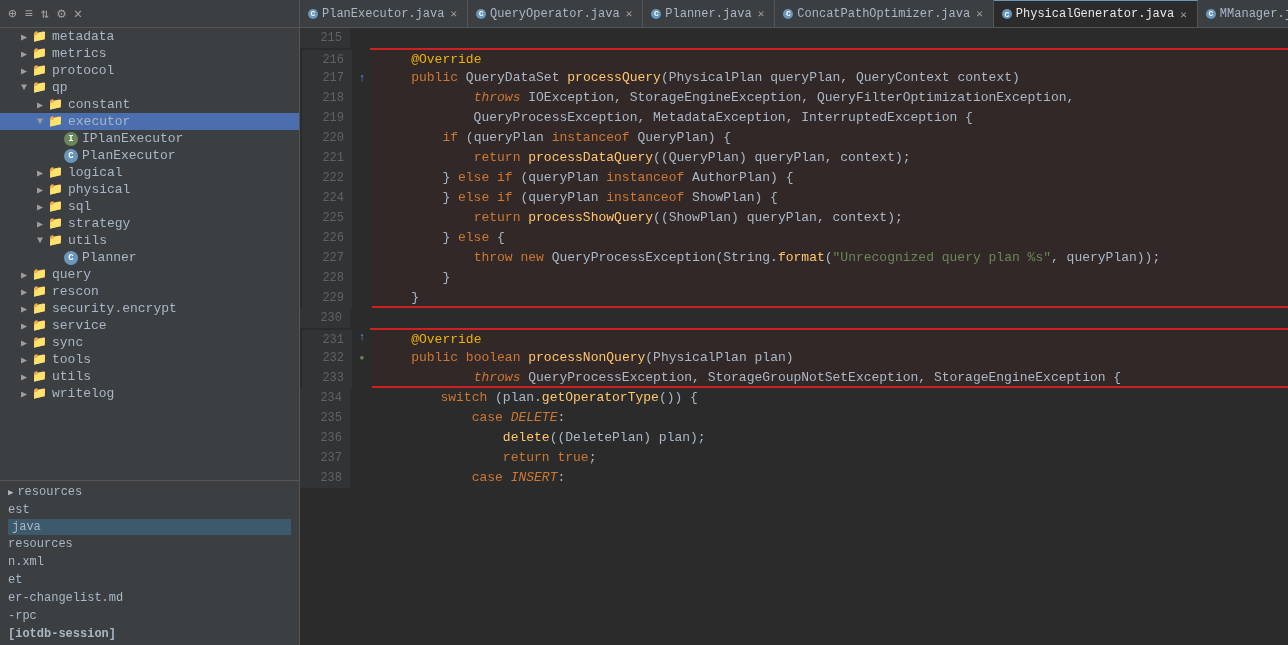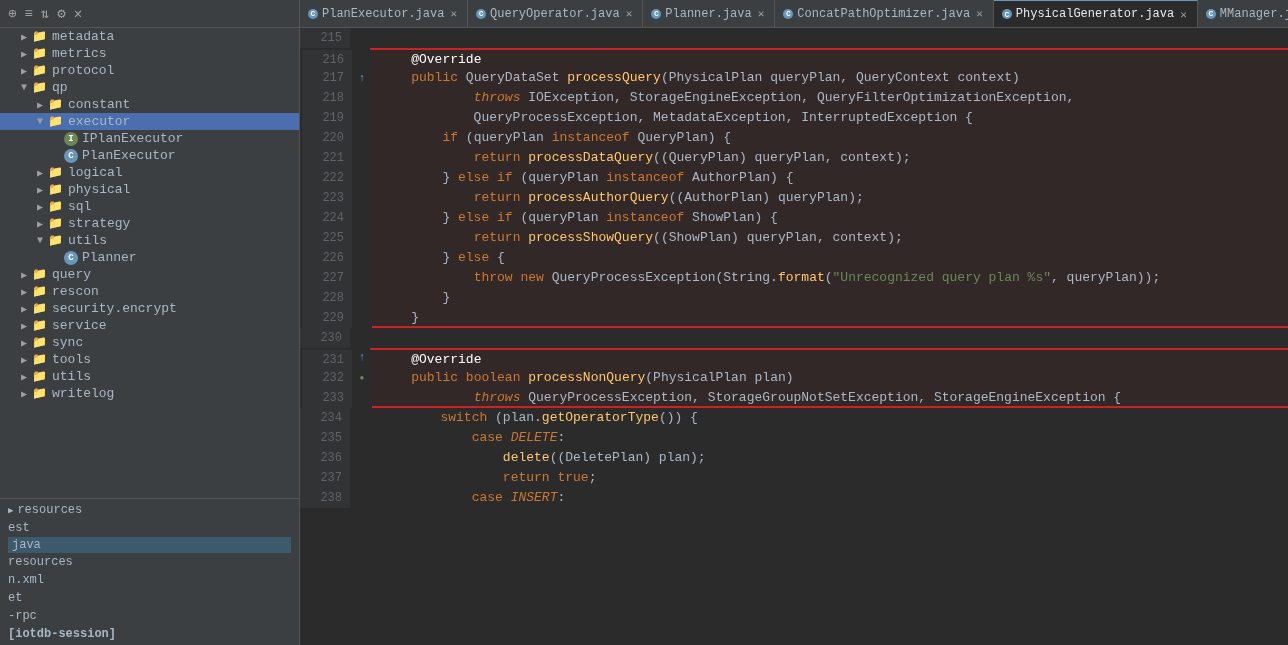--- a/index.html
+++ b/index.html
@@ -182,7 +182,7 @@
     
     .kw { color: #cc7832; } 
     .kw2 { color: #cc7832; font-style: italic; } 
-    .anno { color: #ffffff; } 
+    .anno { color: #eab308; } 
     .method { color: #ffc66d; } 
     .string { color: #6a8759; }
     .class-name { color: #a9b7c6; }

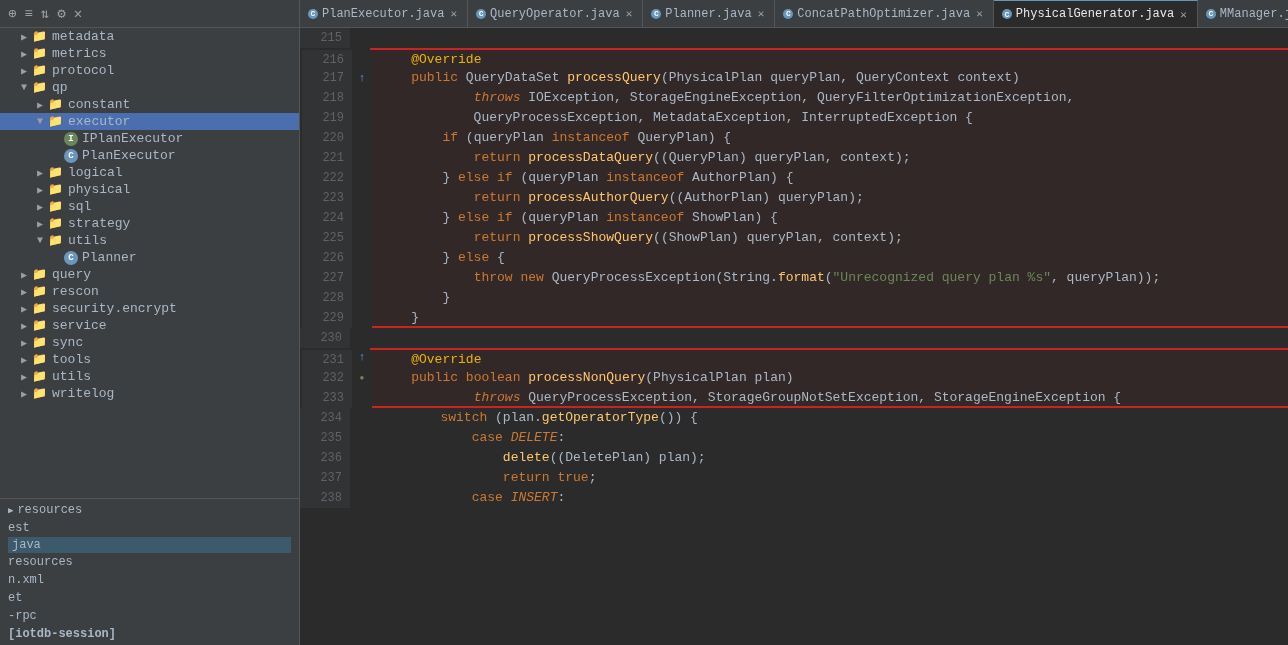--- a/index.html
+++ b/index.html
@@ -528,11 +528,6 @@
         <div class="code-col">        } <span class="kw">else if</span> (queryPlan <span class="kw">instanceof</span> <span class="class-name">AuthorPlan</span>) {</div>
       </div>
 
-      <div class="code-row" style="background:rgba(180,0,0,0.06); border-left: 2px solid #cc2222; margin-left: 70px;">
-        <div class="ln-col" style="margin-left:-70px; width:50px;">223</div>
-        <div class="gutter-col" style="width:20px;"></div>
-        <div class="code-col">            <span class="kw">return</span> <span class="method">processAuthorQuery</span>((<span class="class-name">AuthorPlan</span>) queryPlan);</div>
-      </div>
 
       <div class="code-row" style="background:rgba(180,0,0,0.06); border-left: 2px solid #cc2222; margin-left: 70px;">
         <div class="ln-col" style="margin-left:-70px; width:50px;">224</div>

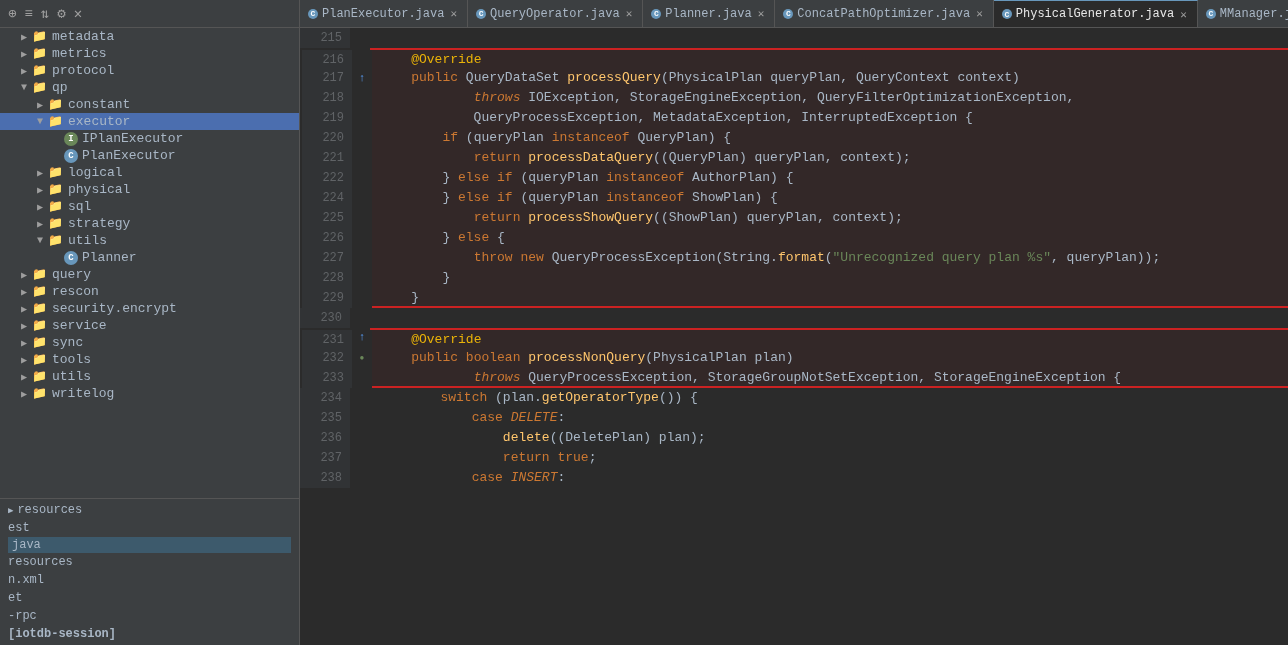--- a/index.html
+++ b/index.html
@@ -434,6 +434,9 @@
       <span>et</span>
     </div>
     <div class="footer-item">
+      <span>er-changelist.md</span>
+    </div>
+    <div class="footer-item">
       <span>-rpc</span>
     </div>
     <div class="footer-item bold-item">

